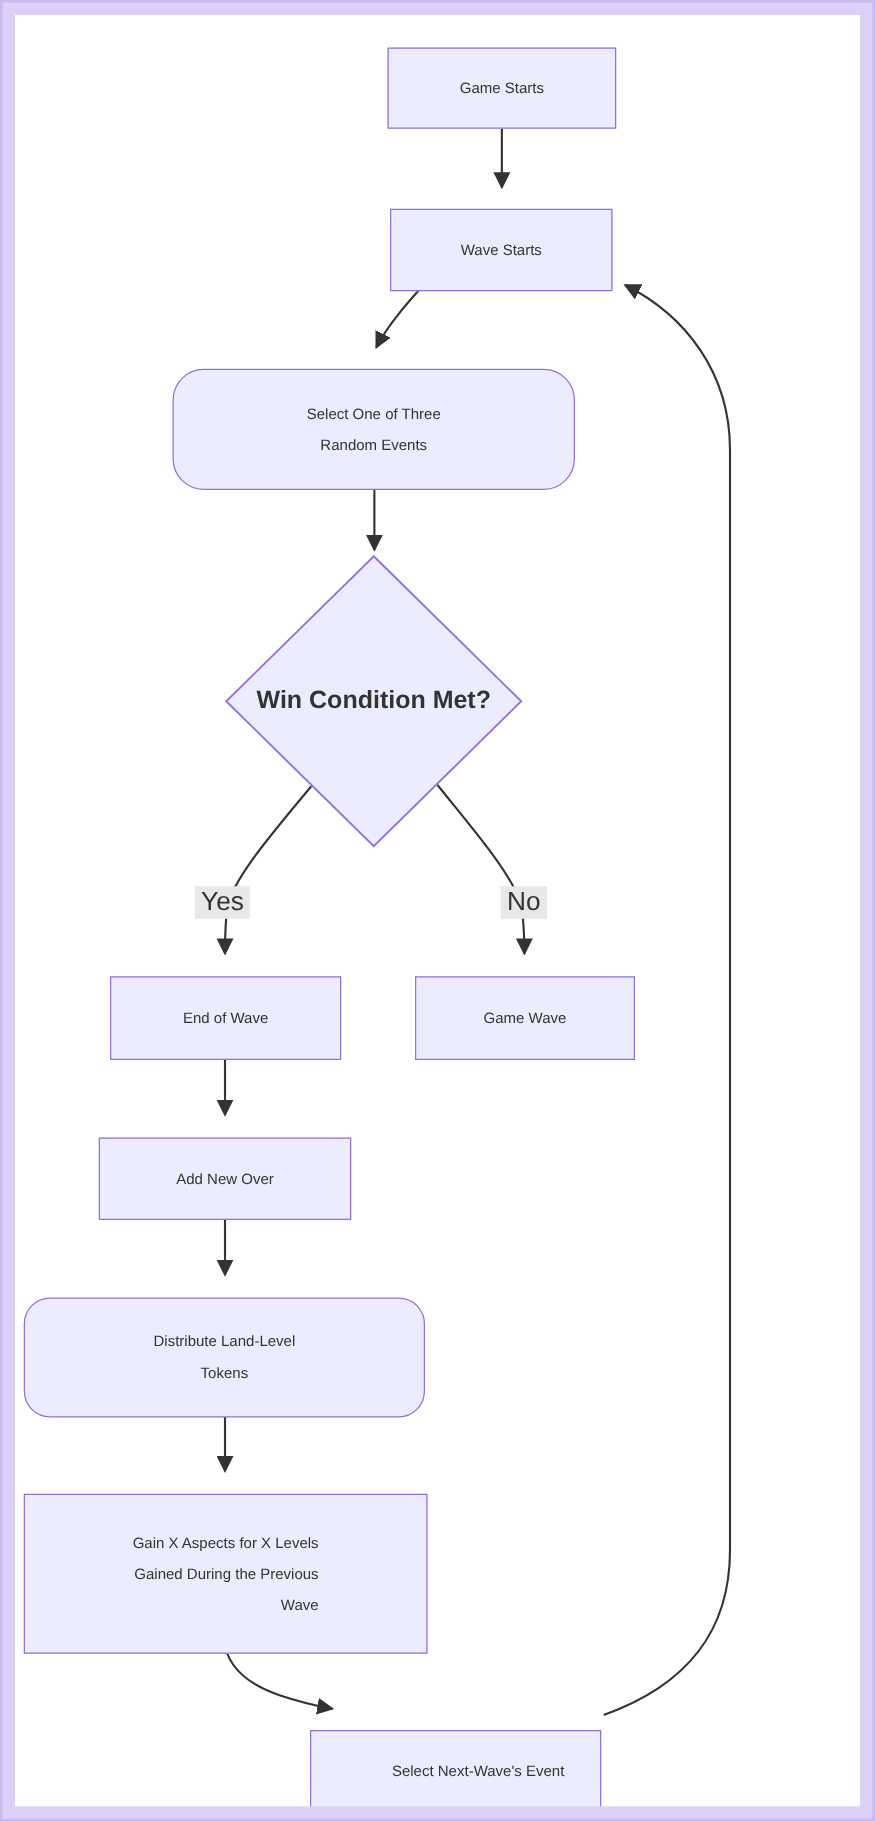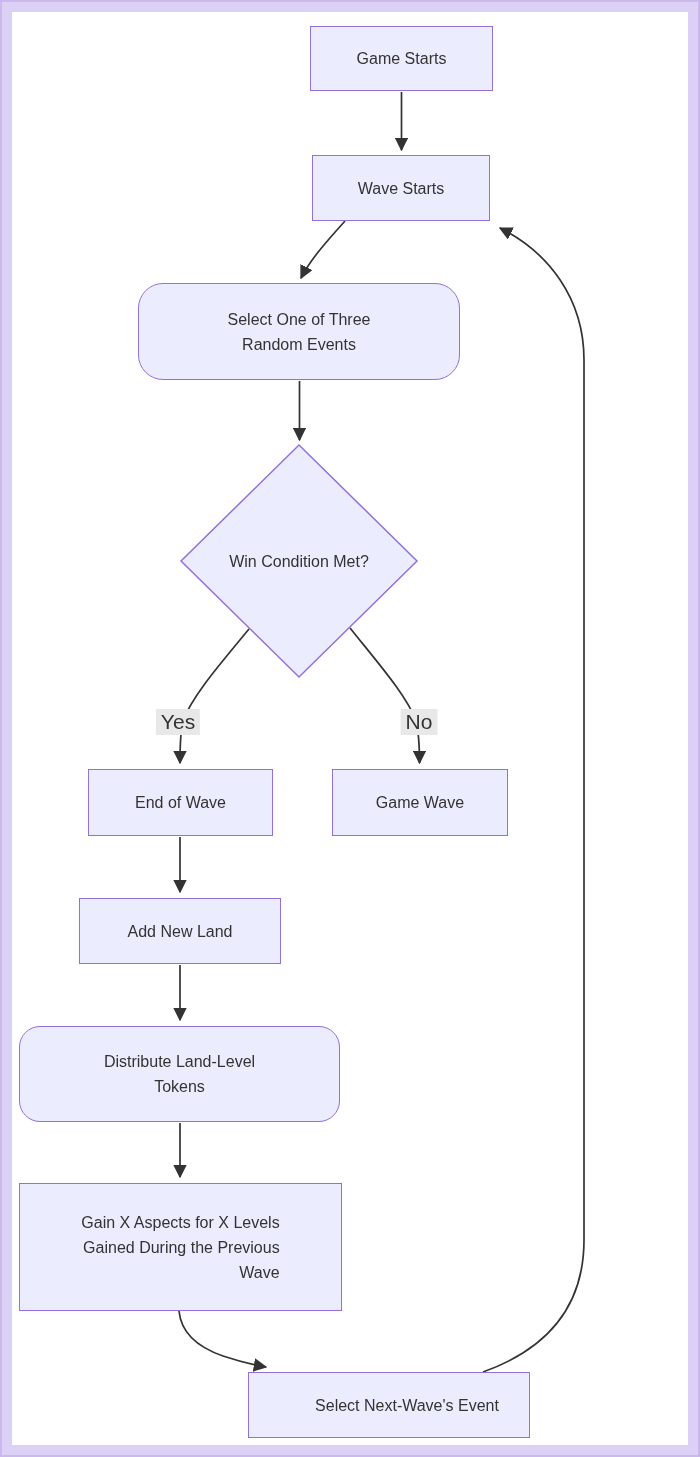--- a/index.html
+++ b/index.html
@@ -41,10 +41,11 @@
     justify-content: center;
     text-align: center;
     color: #333333;
-    font-size: 16px;
+    font-size: 12px;
     line-height: 25px;
     white-space: pre-line;
     z-index: 10;
+    margin-top: 12px;
   }
   .diamond-label {
     position: absolute;

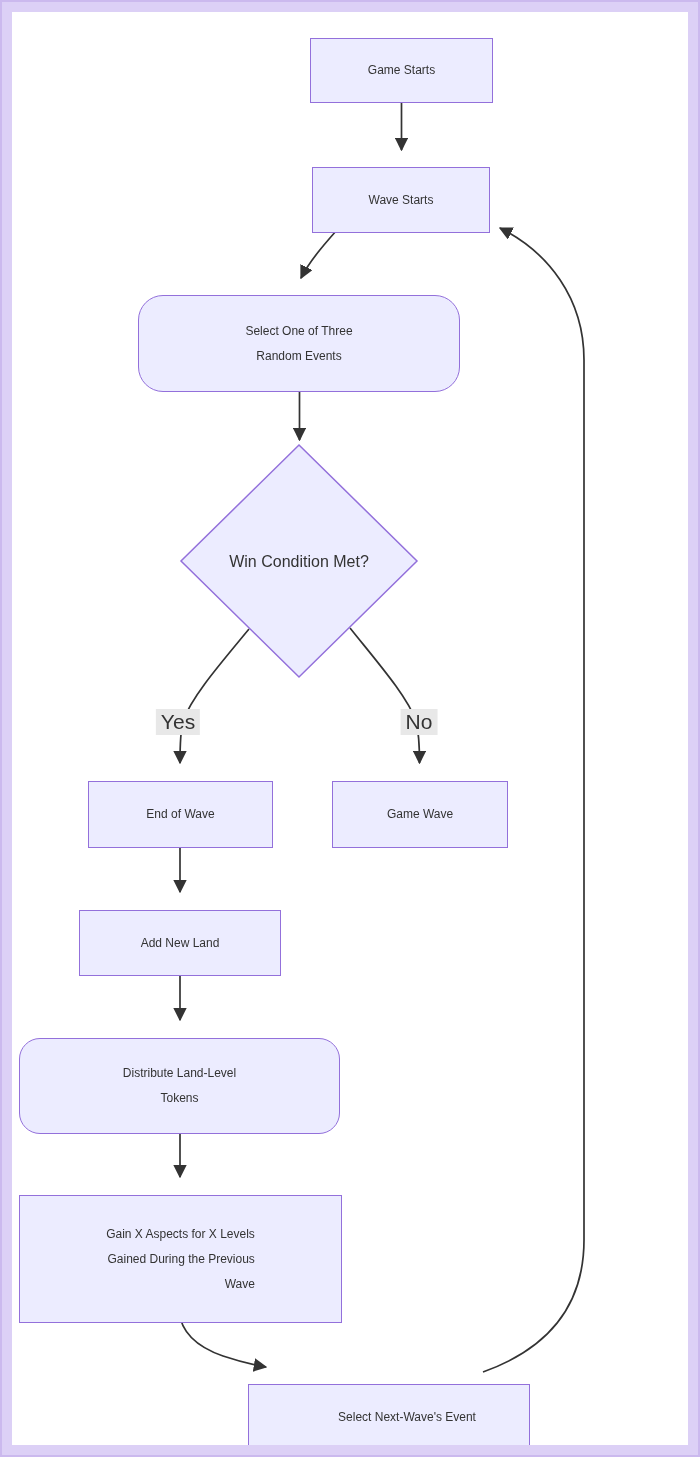--- a/index.html
+++ b/index.html
@@ -53,9 +53,10 @@
     width: 220px;
     text-align: center;
     color: #333333;
-    font-size: 16px;
+    font-size: 20px;
     line-height: 25px;
     z-index: 11;
+    font-weight: bold;
   }
   .edge-label {
     position: absolute;

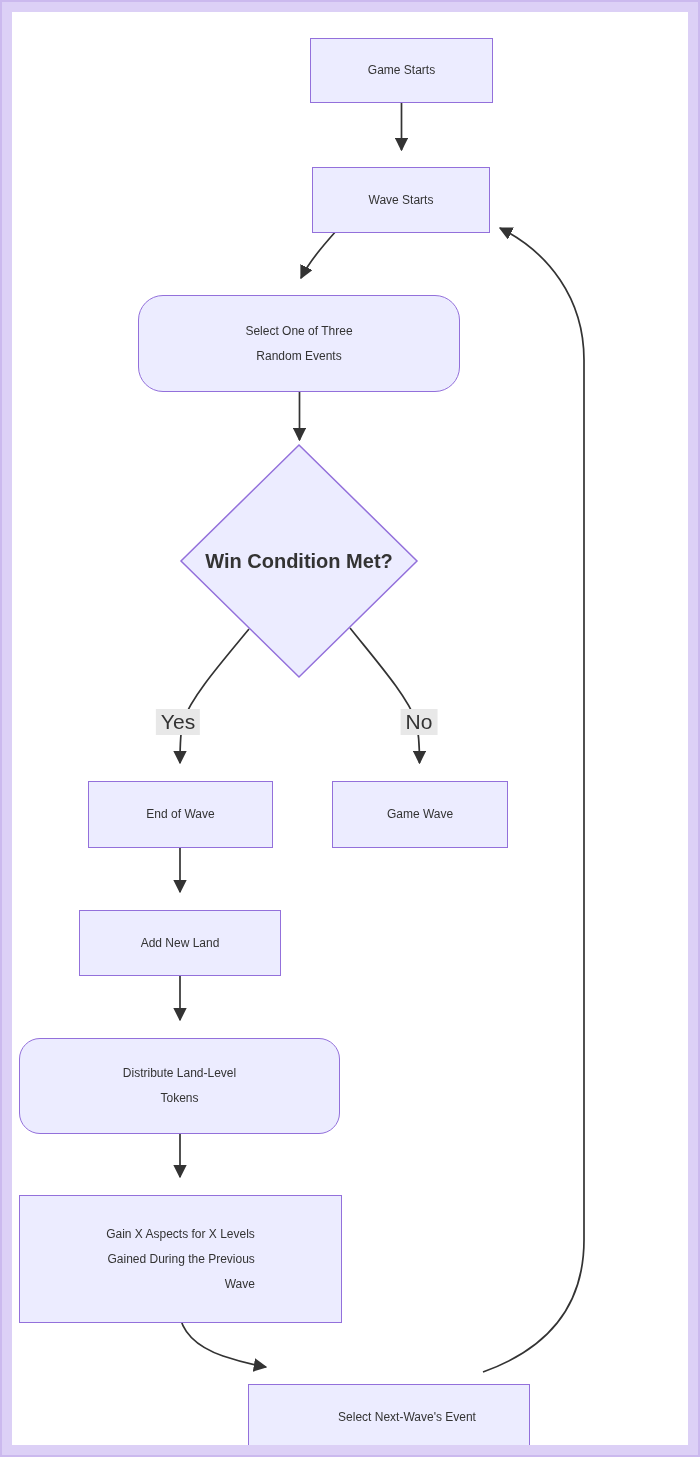--- a/index.html
+++ b/index.html
@@ -123,7 +123,7 @@
   </div>
 
   <div class="node" style="left:79px; top:898px; width:202px; height:66px;">
-    <span>Add New Land</span>
+    <span>Add New Over</span>
   </div>
 
   <div class="node" style="left:19px; top:1026px; width:321px; height:96px;border-radius:21px;">

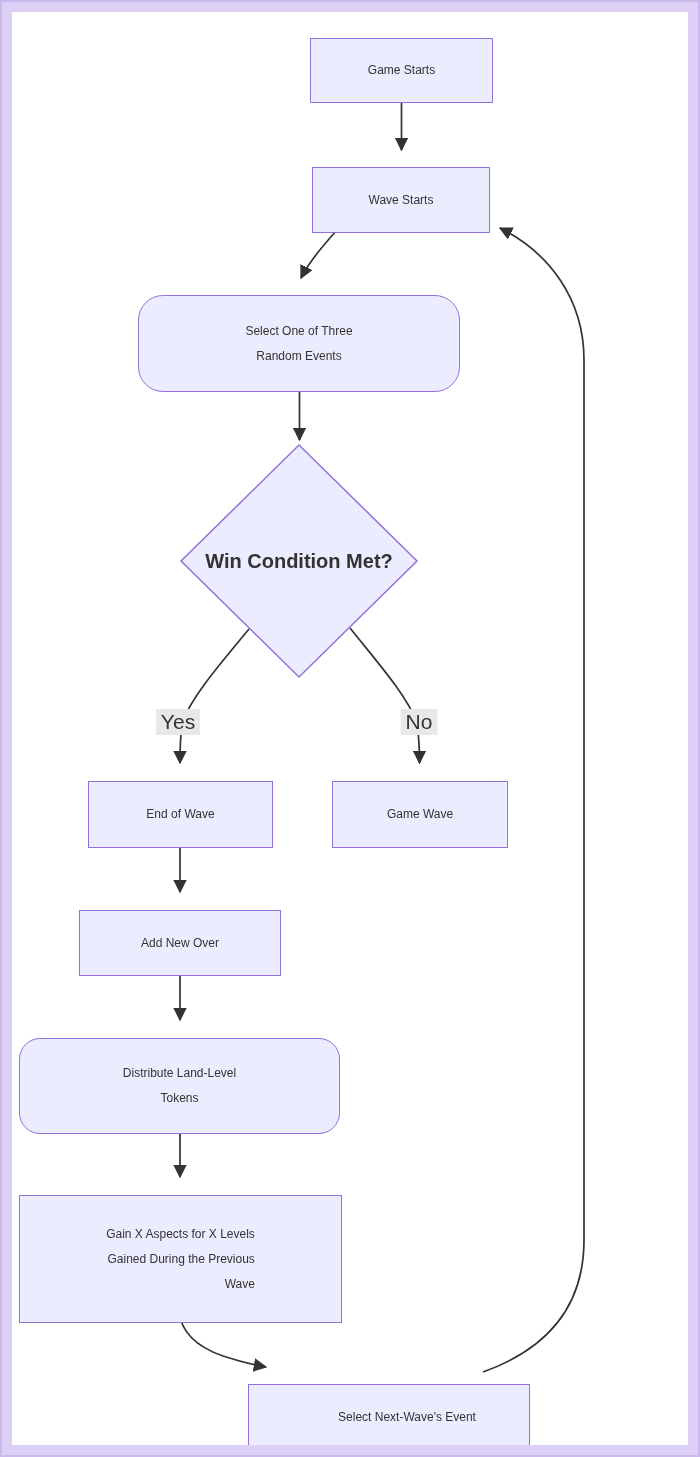--- a/index.html
+++ b/index.html
@@ -137,7 +137,7 @@
 Wave</span>
   </div>
 
-  <div class="node" style="left:248px; top:1372px; width:282px; height:66px;padding-left:36px;">
+  <div class="node" style="left:248px; top:1372px; width:233px; height:66px;padding-left:36px;">
     <span>Select Next-Wave's Event</span>
   </div>
 

